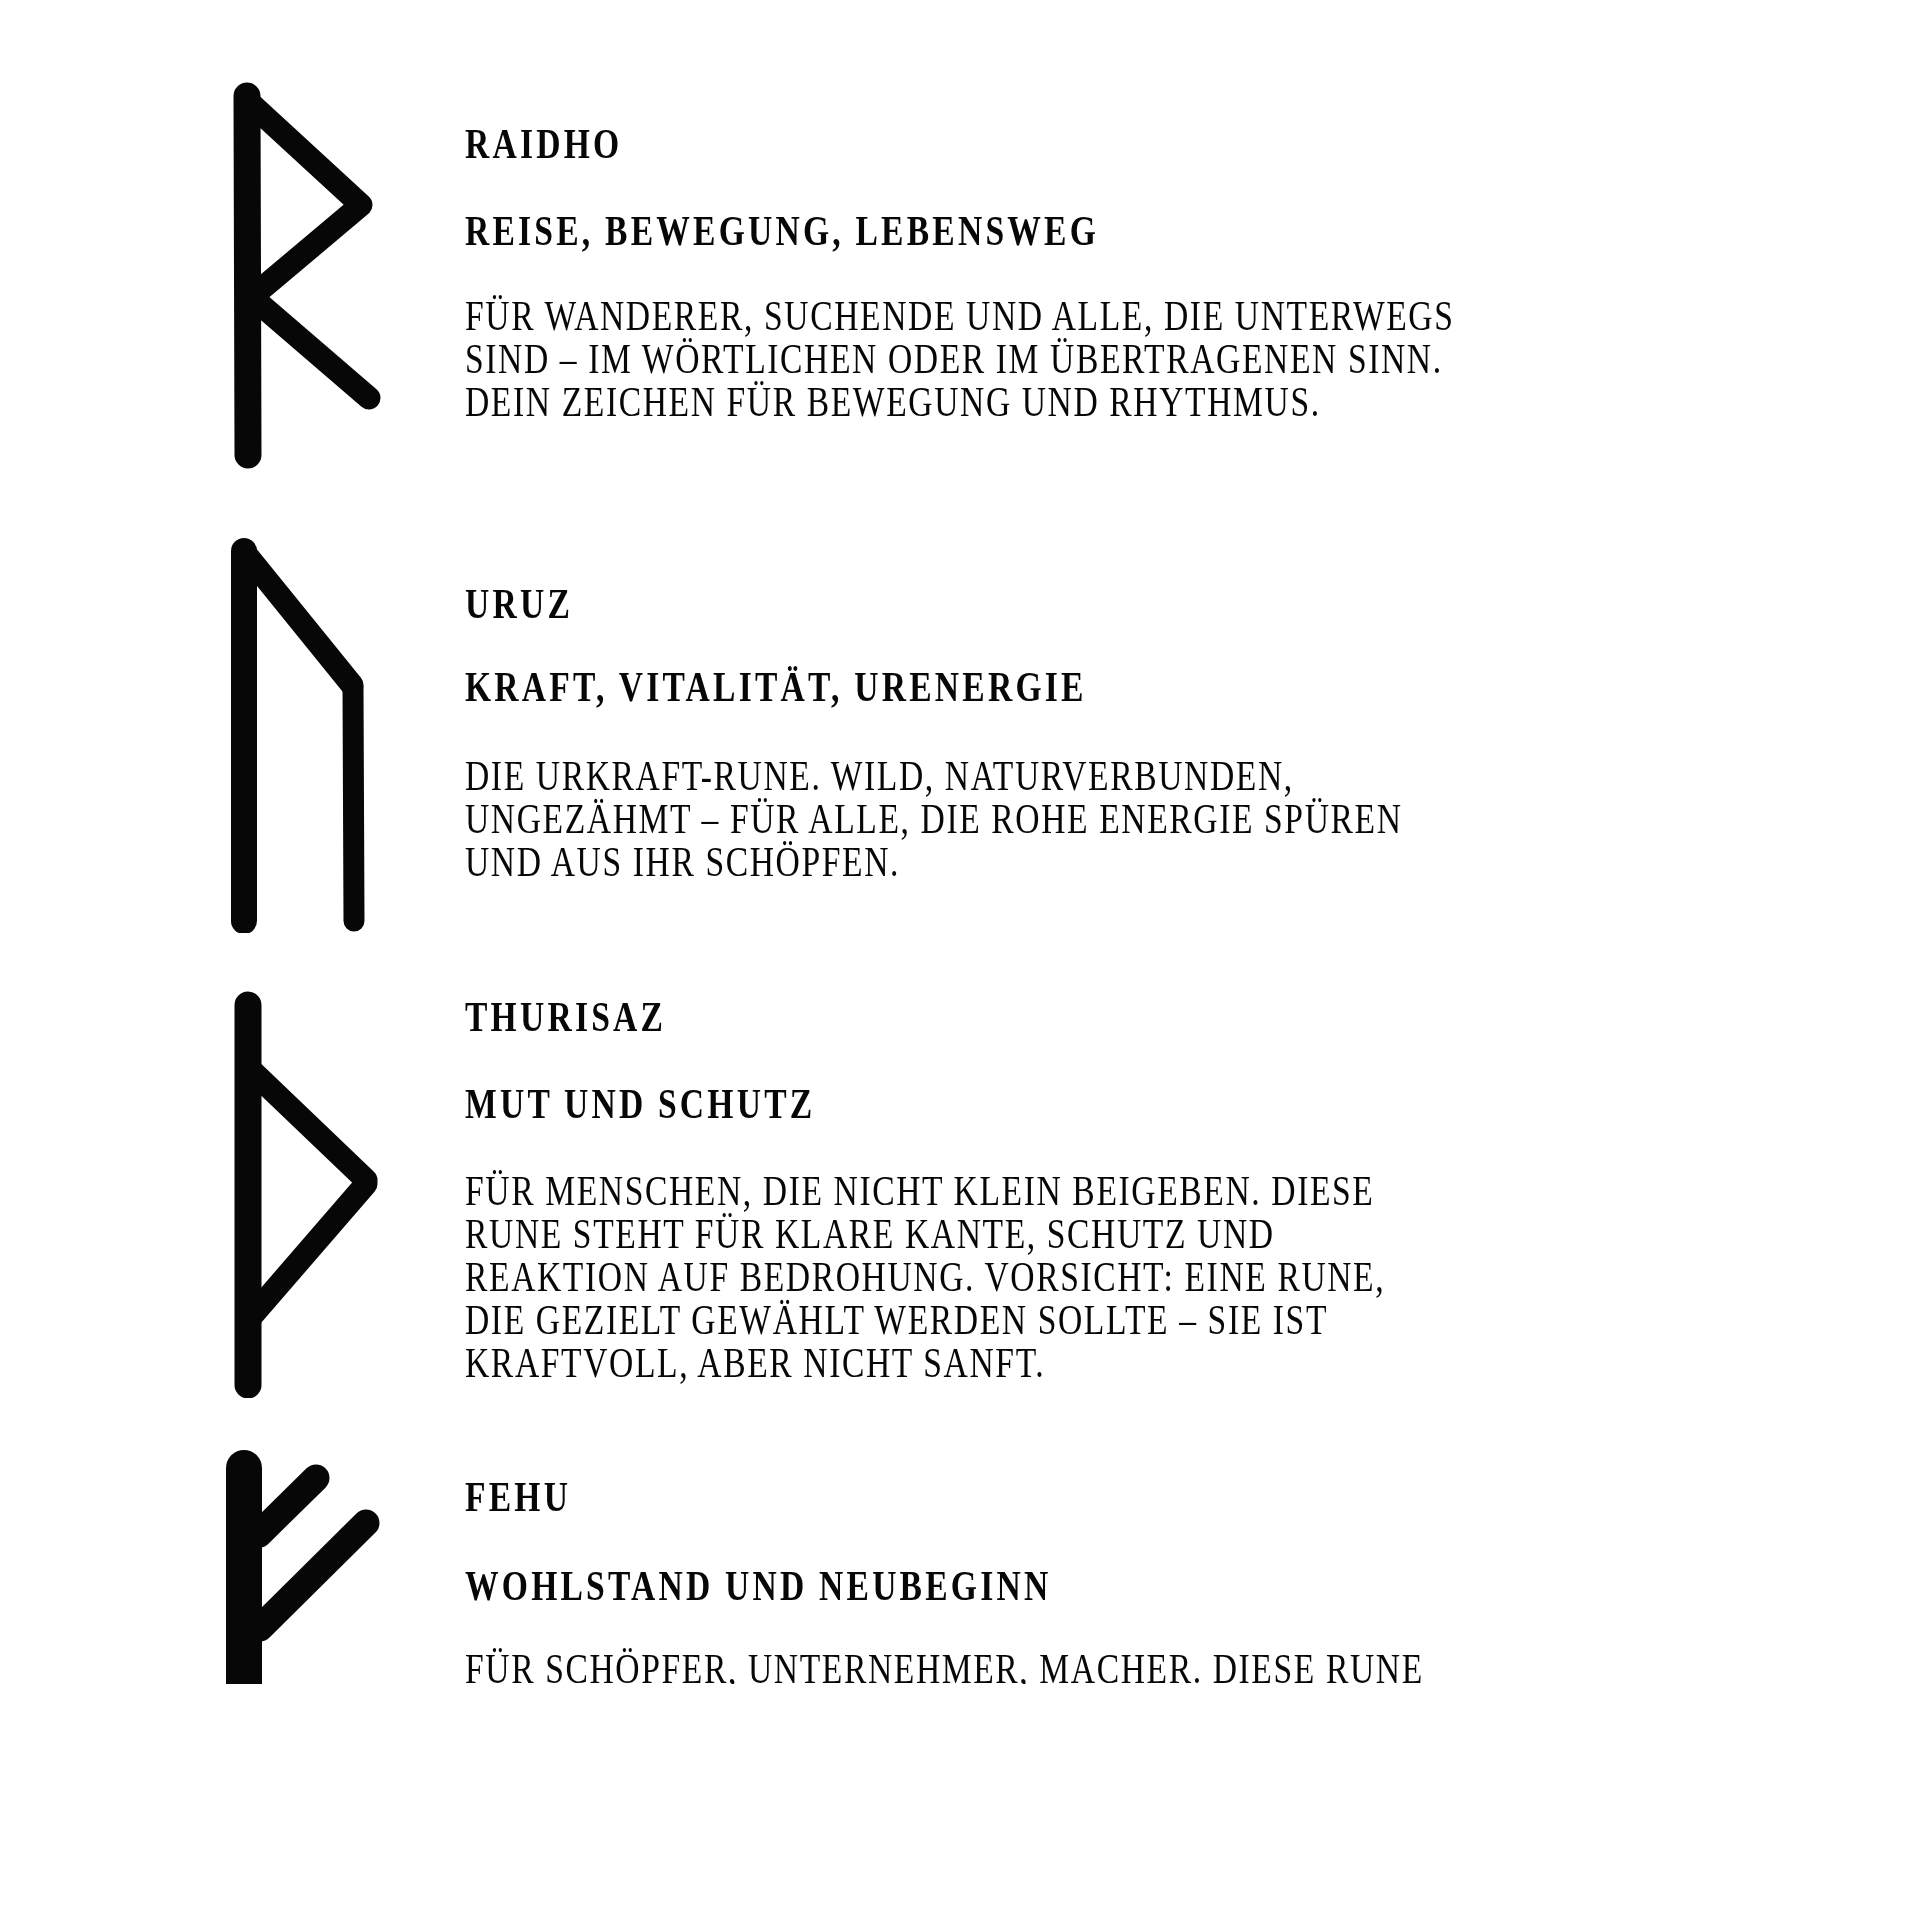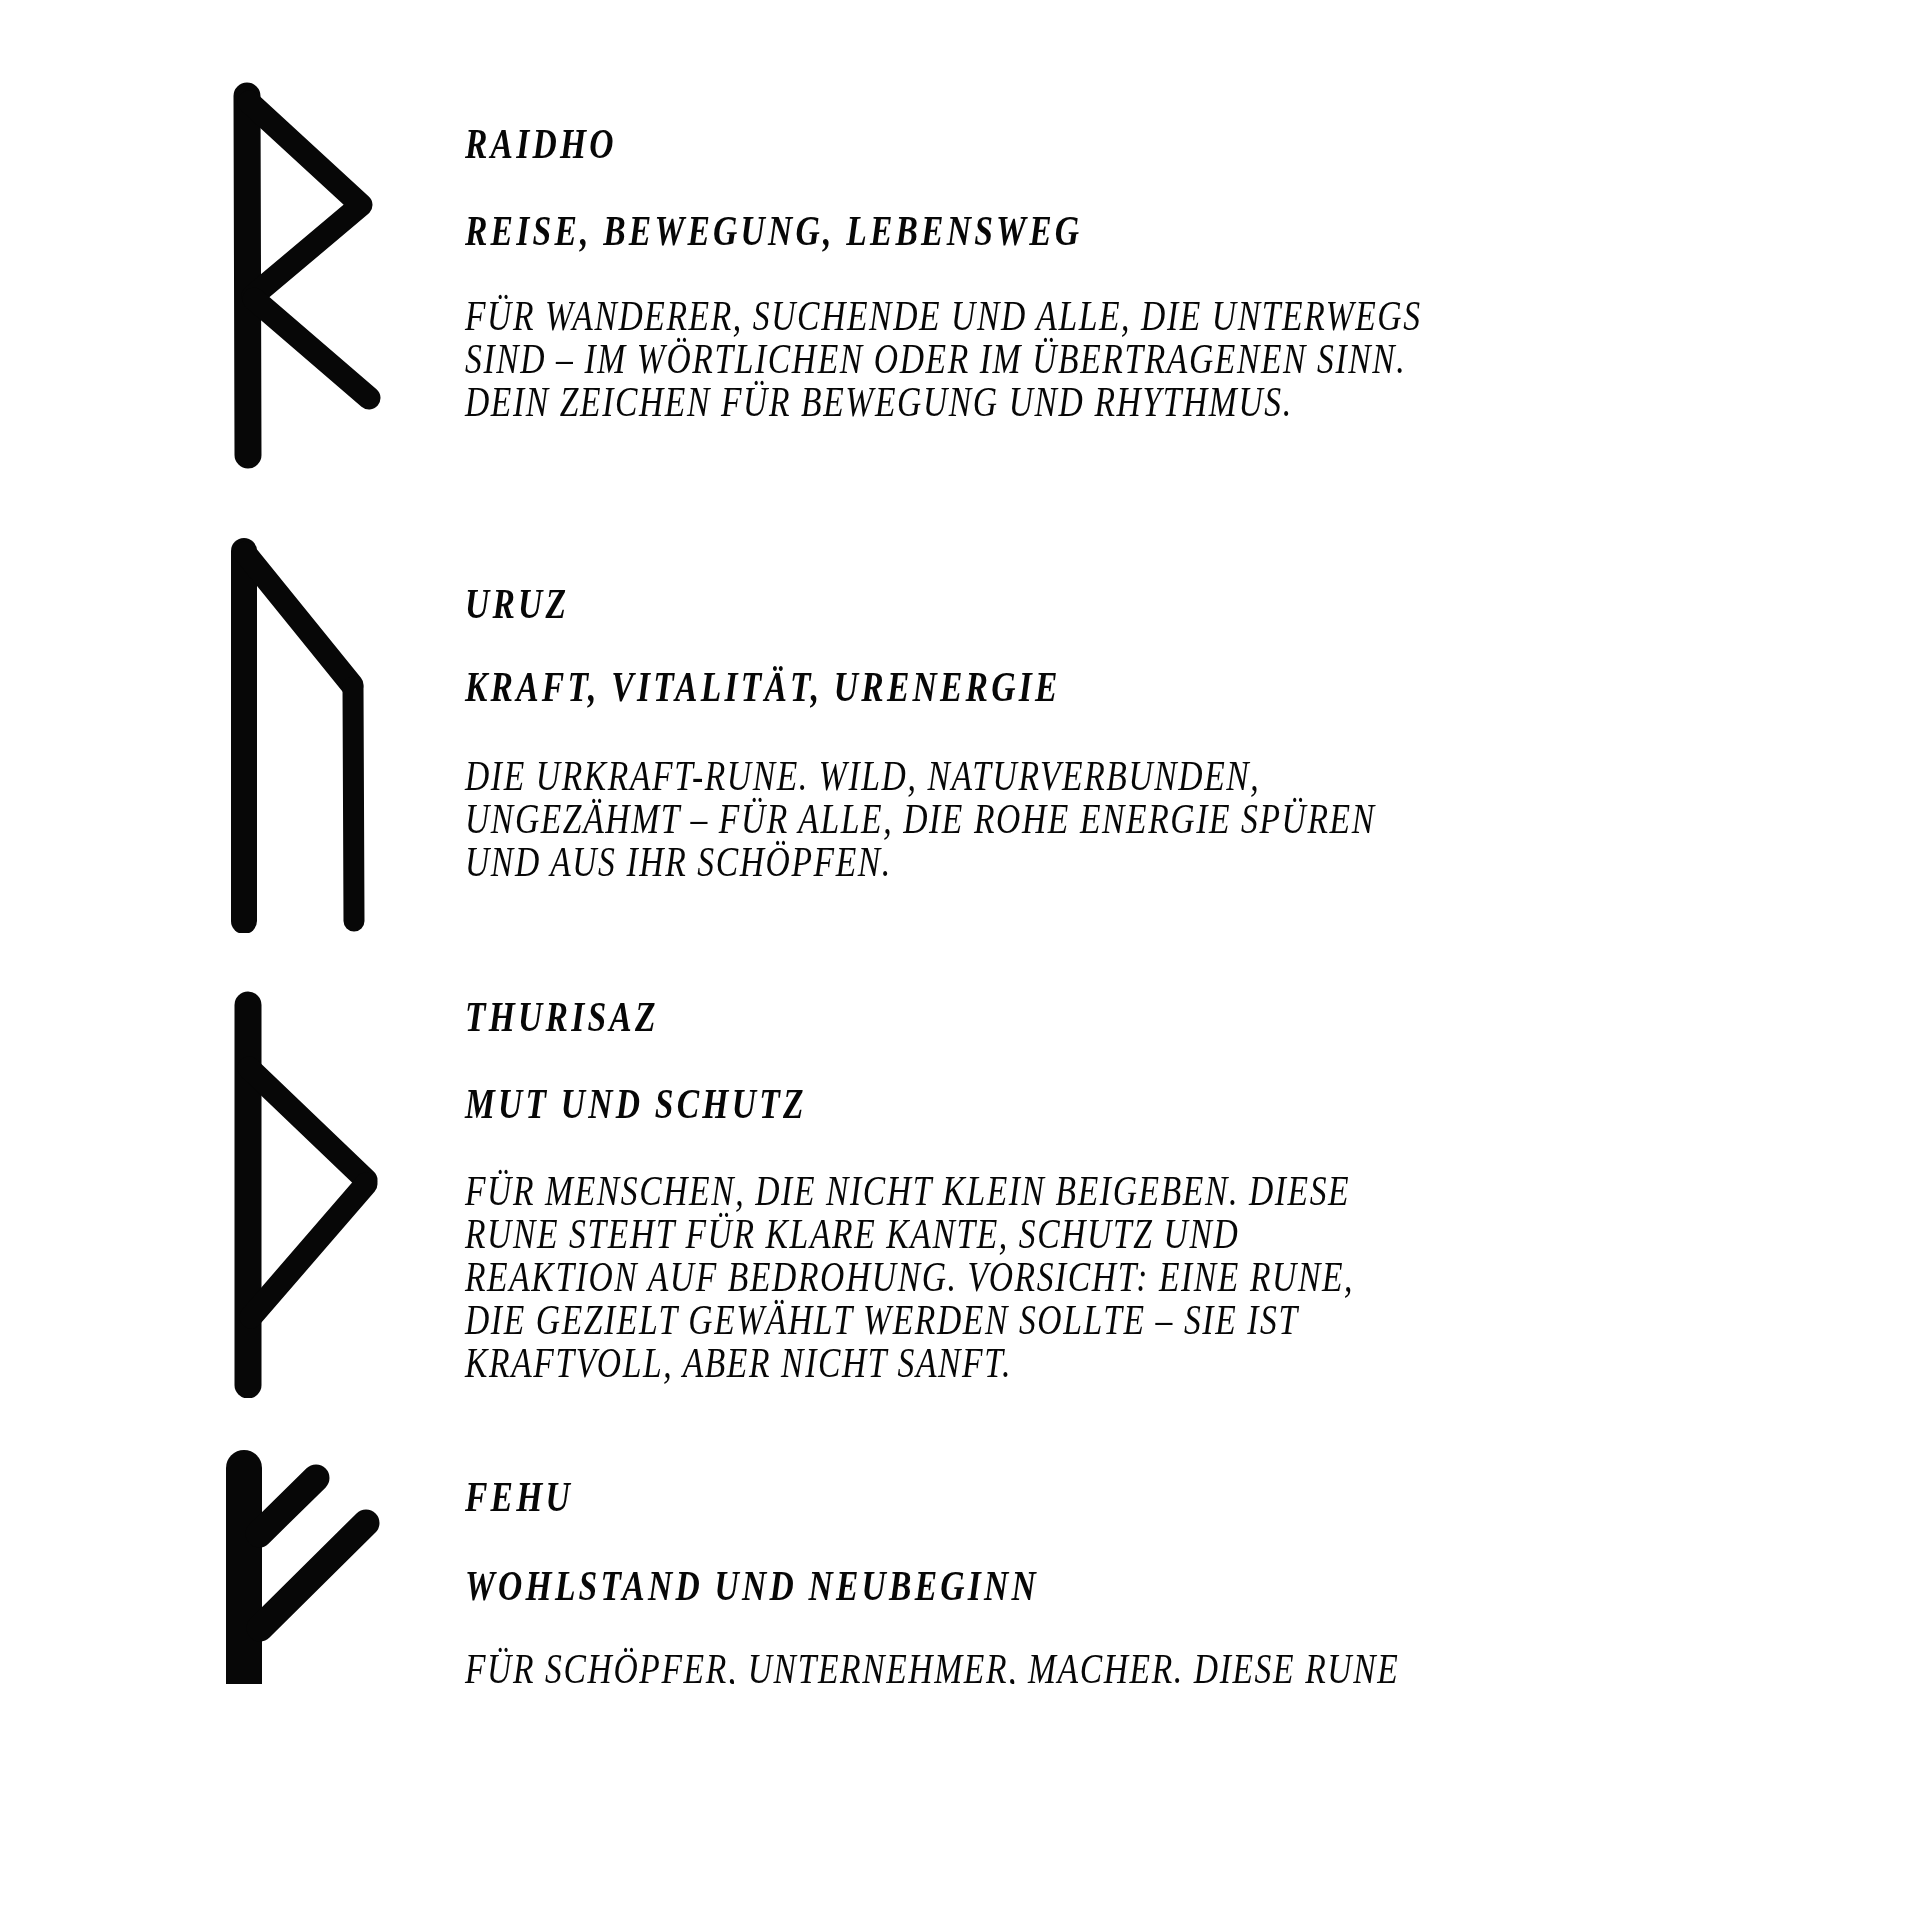--- a/index.html
+++ b/index.html
@@ -10,7 +10,6 @@
     background:var(--paper); overflow:hidden;
     font-family:"Liberation Serif","DejaVu Serif",serif;
     color:var(--ink);
-    font-style:italic;
   }
   .rune { position:absolute; }
   .rune path {

